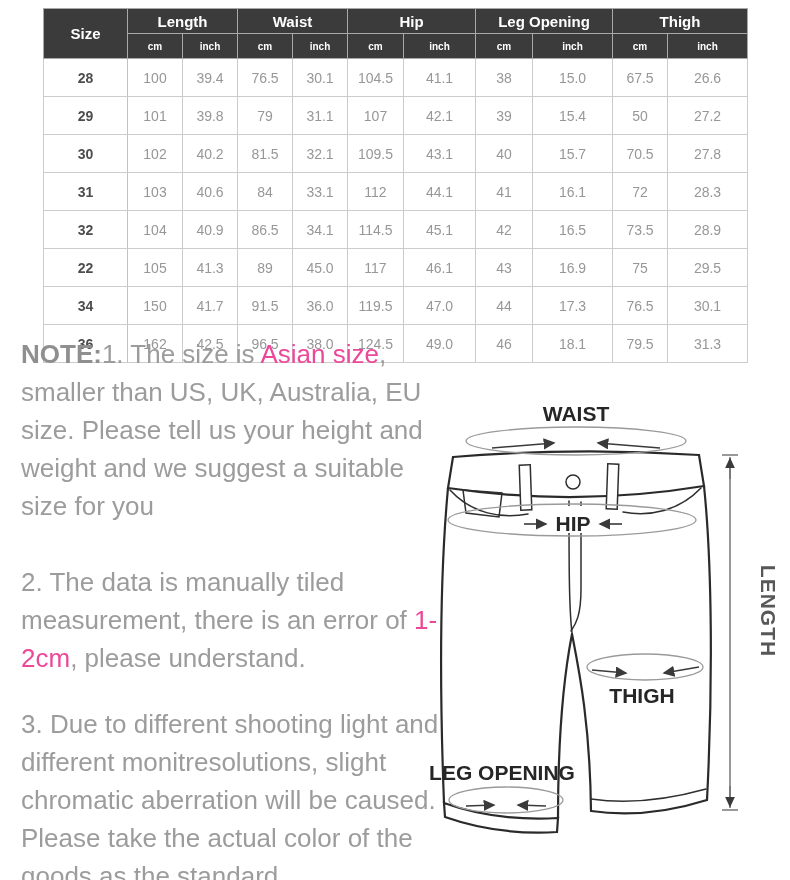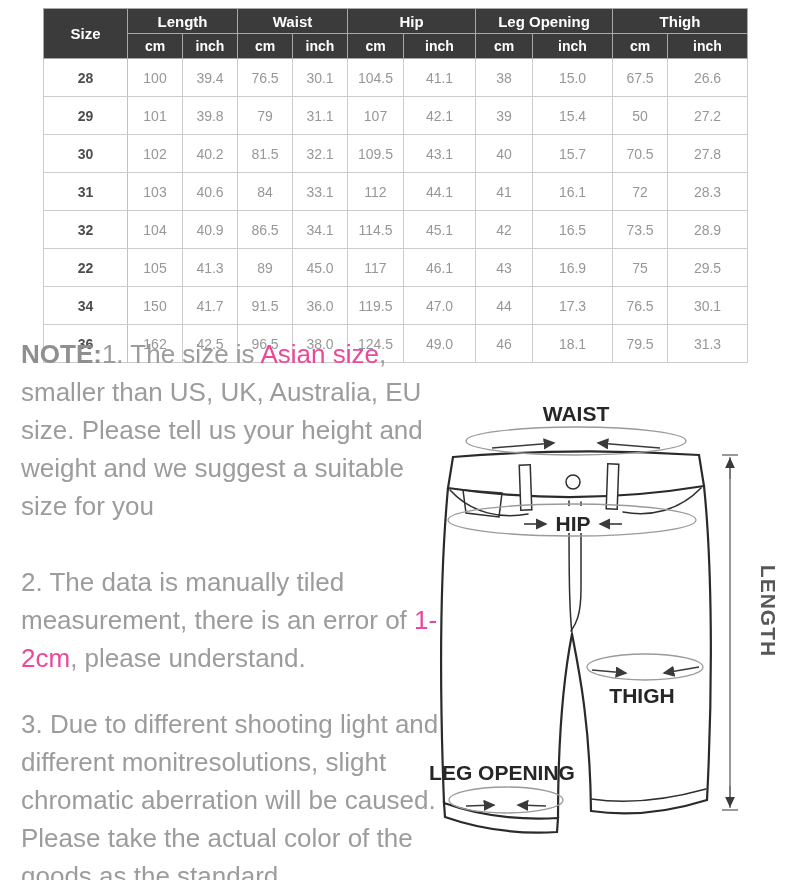--- a/index.html
+++ b/index.html
@@ -16,7 +16,7 @@
     border:1px solid #a8a8a8;text-align:center;vertical-align:middle;
   }
   .size-table thead tr.group-row th{height:22px;font-size:15px;}
-  .size-table thead tr.unit-row th{height:22px;font-size:14px;}
+  .size-table thead tr.unit-row th{height:22px;font-size:10px;}
   .size-table td{
     height:35px;text-align:center;vertical-align:middle;
     border:1px solid #cccccc;color:#979797;font-size:14px;background:#fff;

